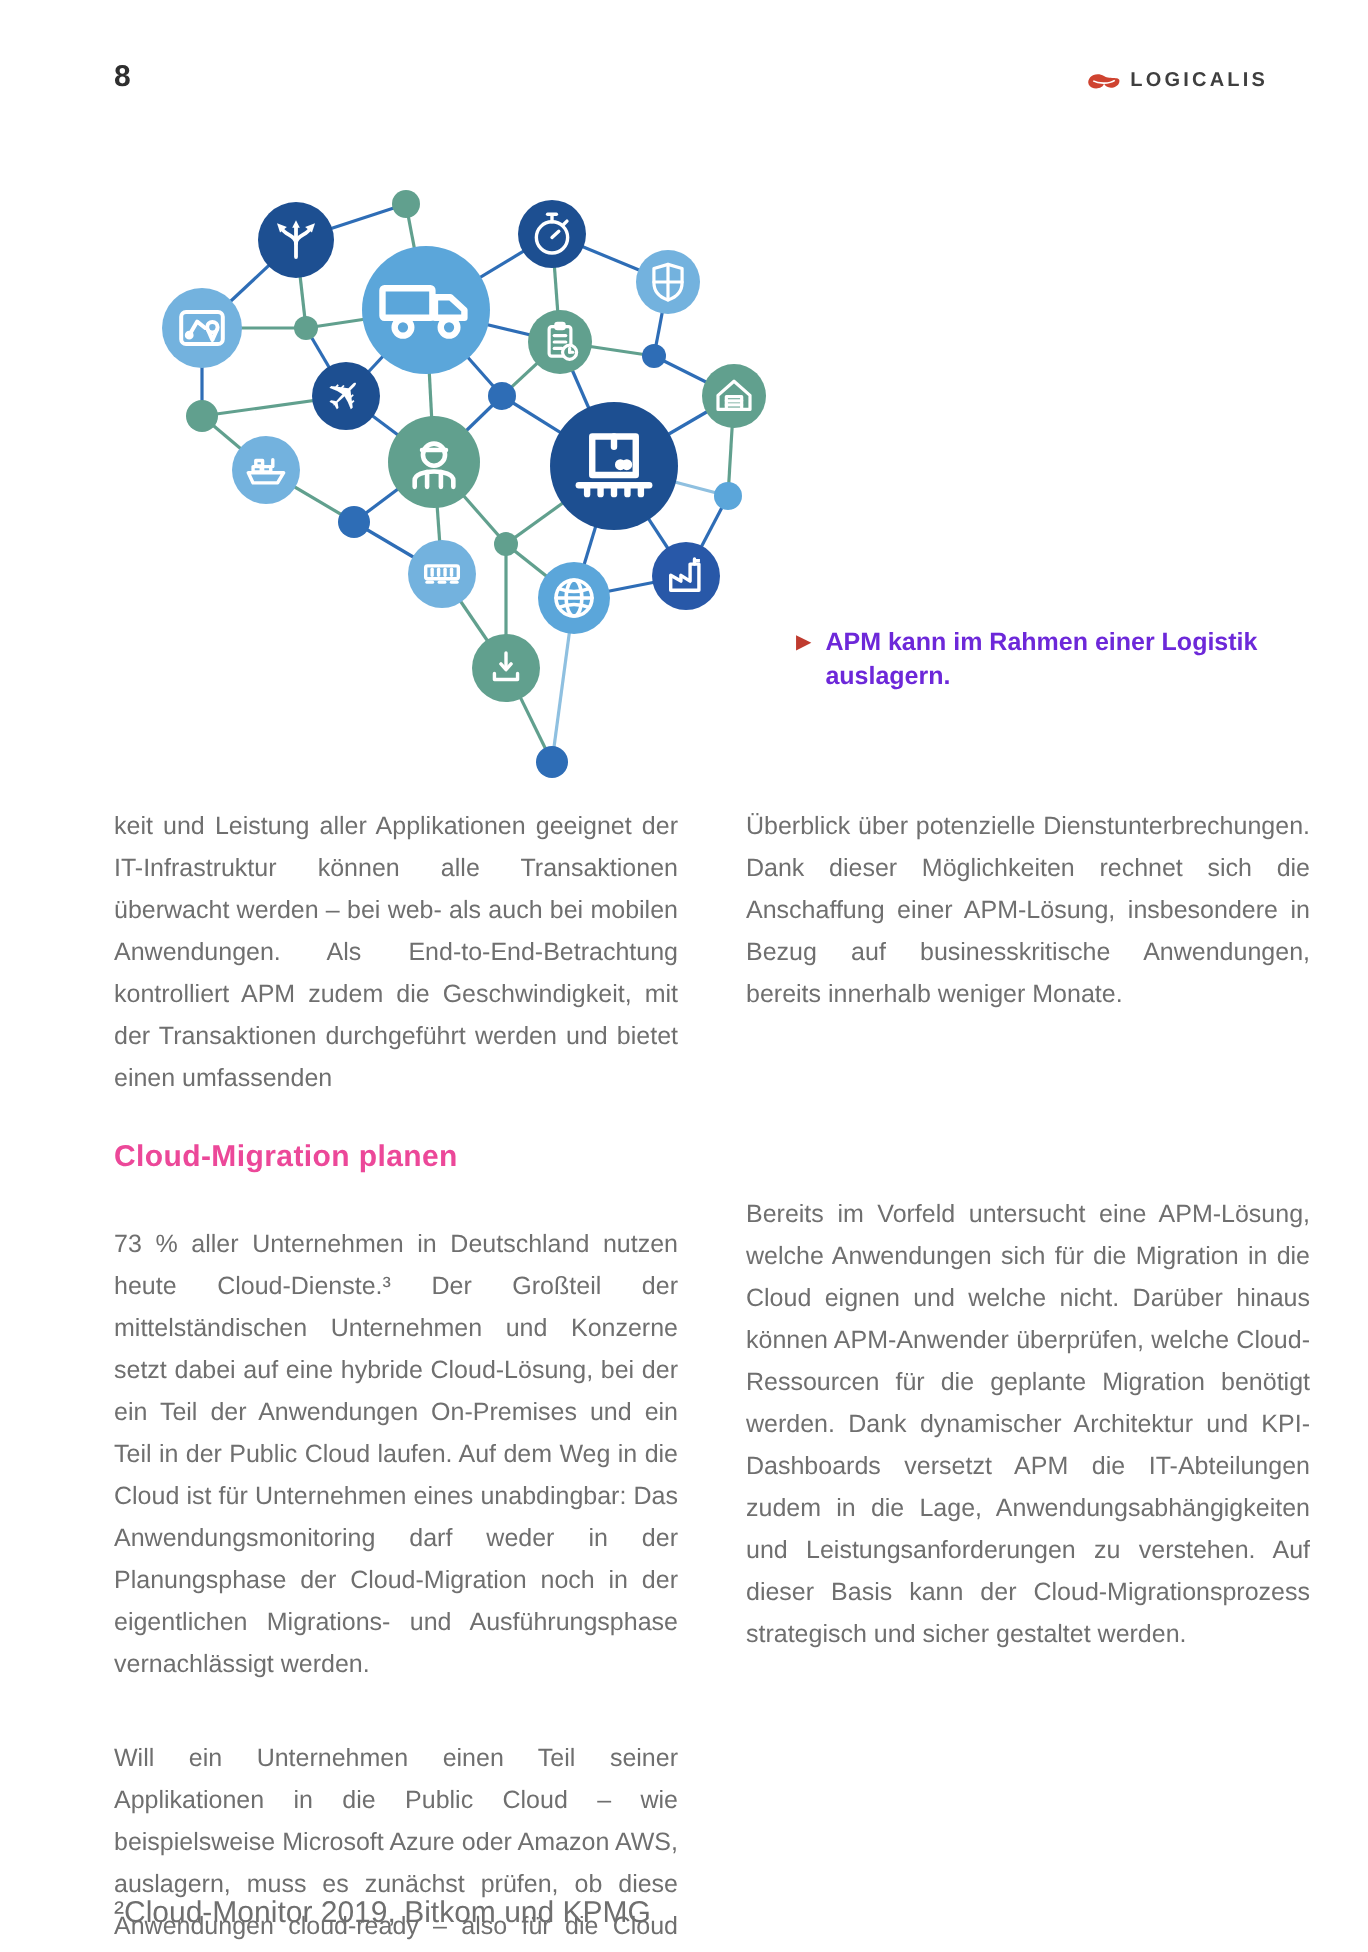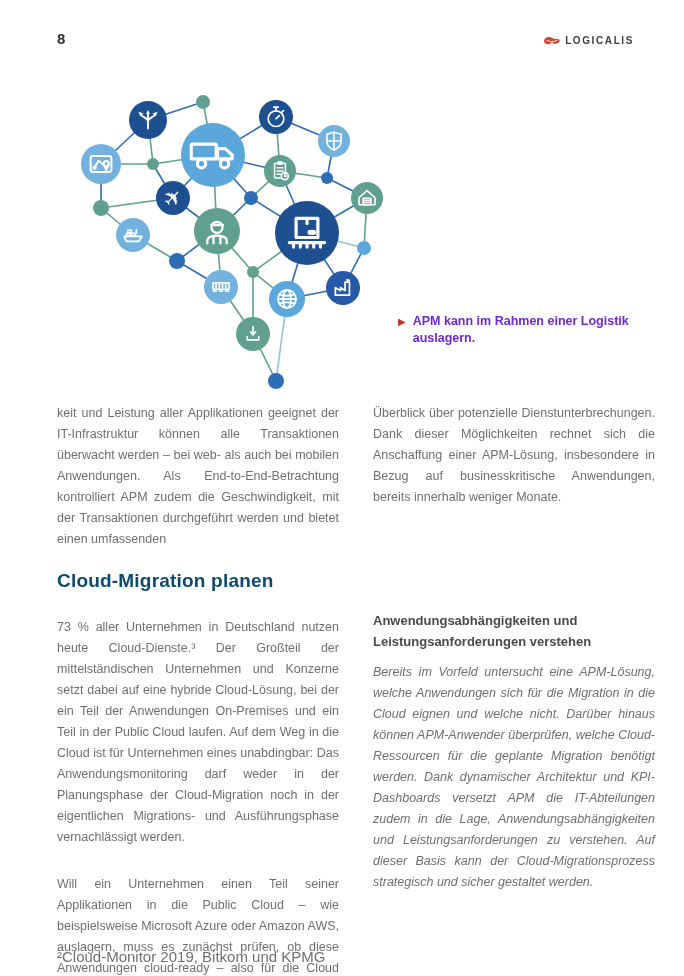--- a/index.html
+++ b/index.html
@@ -28,7 +28,7 @@
   .p { font-size:12.5px; line-height:21px; color:#6f6f6f; text-align:justify; }
   .sec-left  { position:absolute; top:167px; left:0; width:282px; }
   .sec-right { position:absolute; top:194px; left:0; width:282px; }
-  .h-red { font-size:19px; font-weight:bold; color:#0c4a6e; letter-spacing:0.2px; }
+  .h-red { font-size:15px; font-weight:bold; color:#ec4899; letter-spacing:0.2px; }
   .h-red + .p { margin-top:25px; }
   .p + .p { margin-top:26px; }
   .h-sub { font-size:13px; font-weight:bold; color:#4a4a4a; line-height:21px; margin-top:13px; }

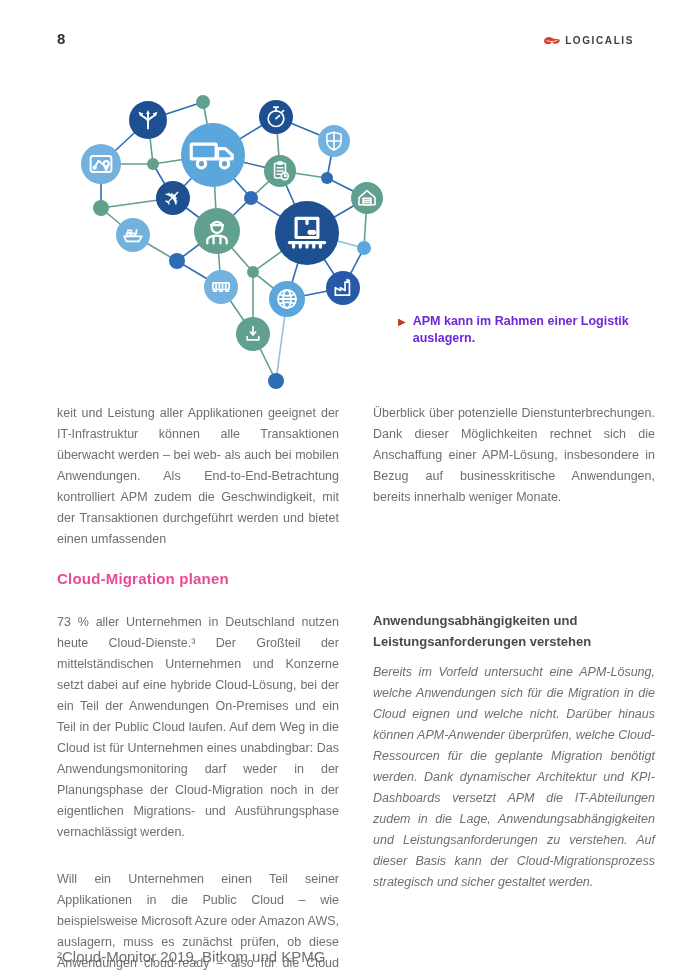--- a/index.html
+++ b/index.html
@@ -248,7 +248,6 @@
     <div class="col col-right">
       <p class="p">Überblick über potenzielle Dienstunterbrechungen. Dank dieser Möglichkeiten rechnet sich die Anschaffung einer APM-Lösung, insbesondere in Bezug auf businesskritische Anwendungen, bereits innerhalb weniger Monate.</p>
       <div class="sec-right">
-        <h4 class="h-sub">Anwendungsabhängigkeiten und Leistungsanforderungen verstehen</h4>
         <p class="p">Bereits im Vorfeld untersucht eine APM-Lösung, welche Anwendungen sich für die Migration in die Cloud eignen und welche nicht. Darüber hinaus können APM-Anwender überprüfen, welche Cloud-Ressourcen für die geplante Migration benötigt werden. Dank dynamischer Architektur und KPI-Dashboards versetzt APM die IT-Abteilungen zudem in die Lage, Anwendungsabhängigkeiten und Leistungsanforderungen zu verstehen. Auf dieser Basis kann der Cloud-Migrationsprozess strategisch und sicher gestaltet werden.</p>
       </div>
     </div>

